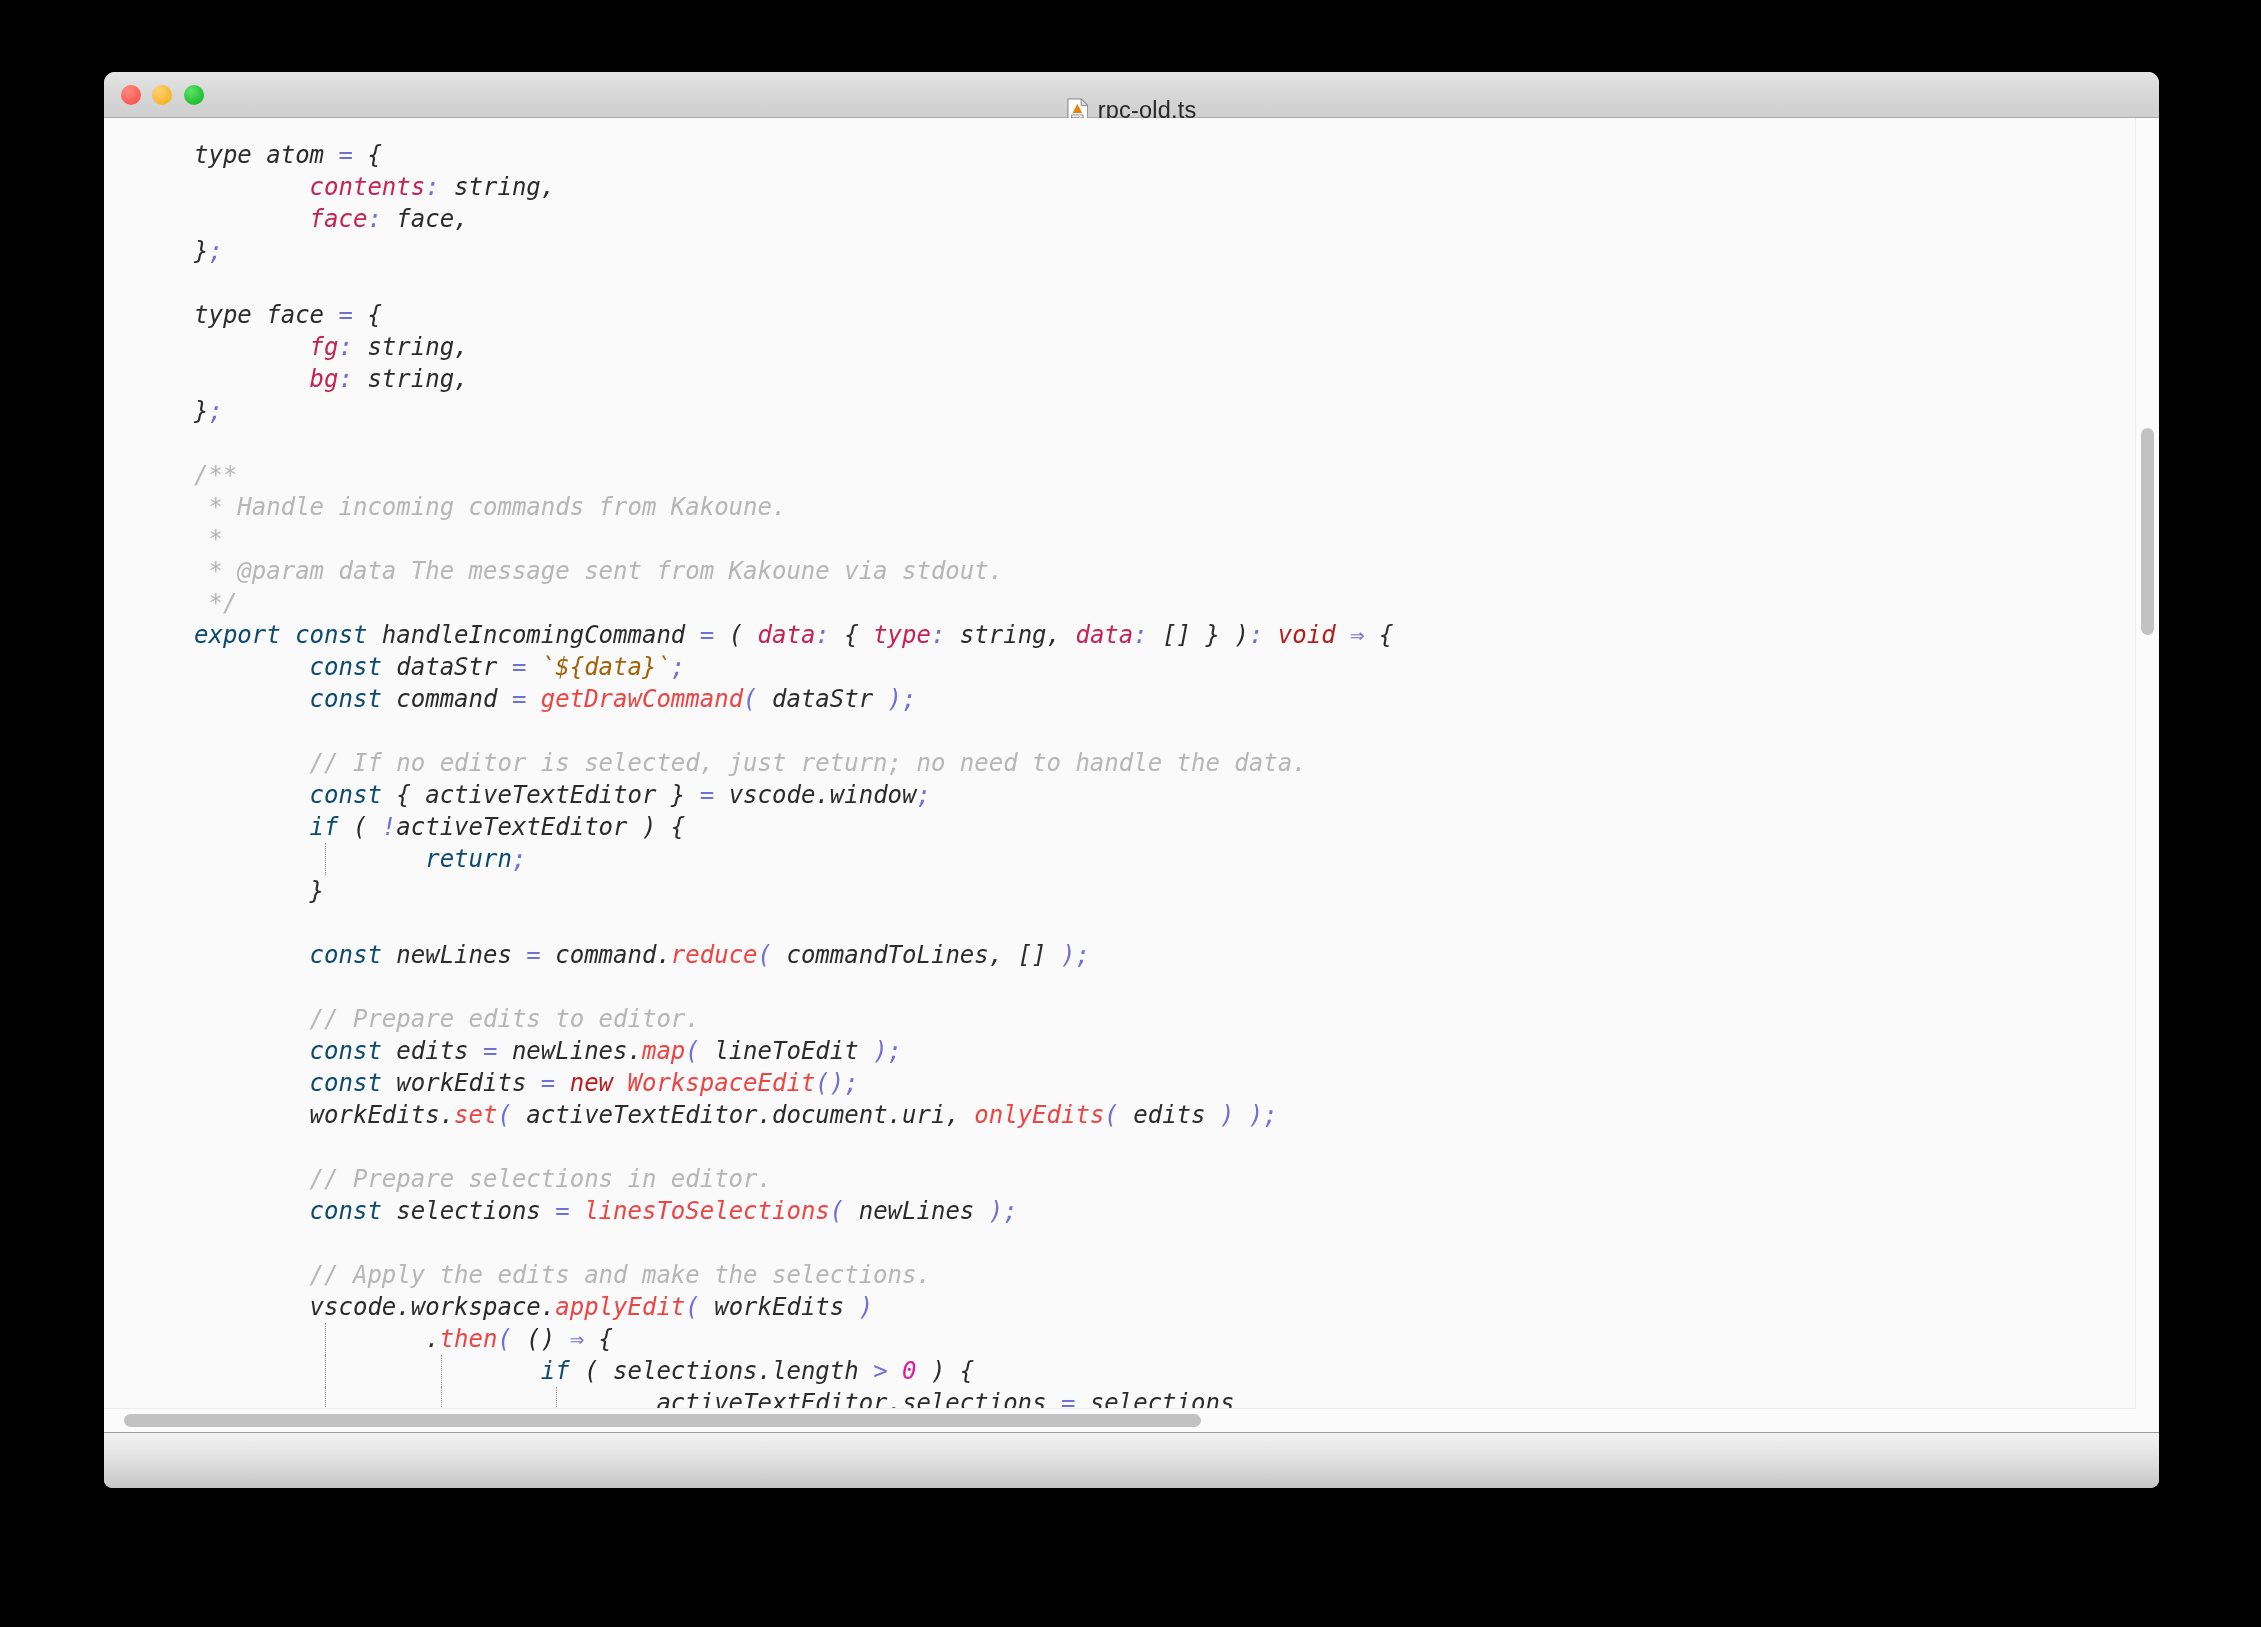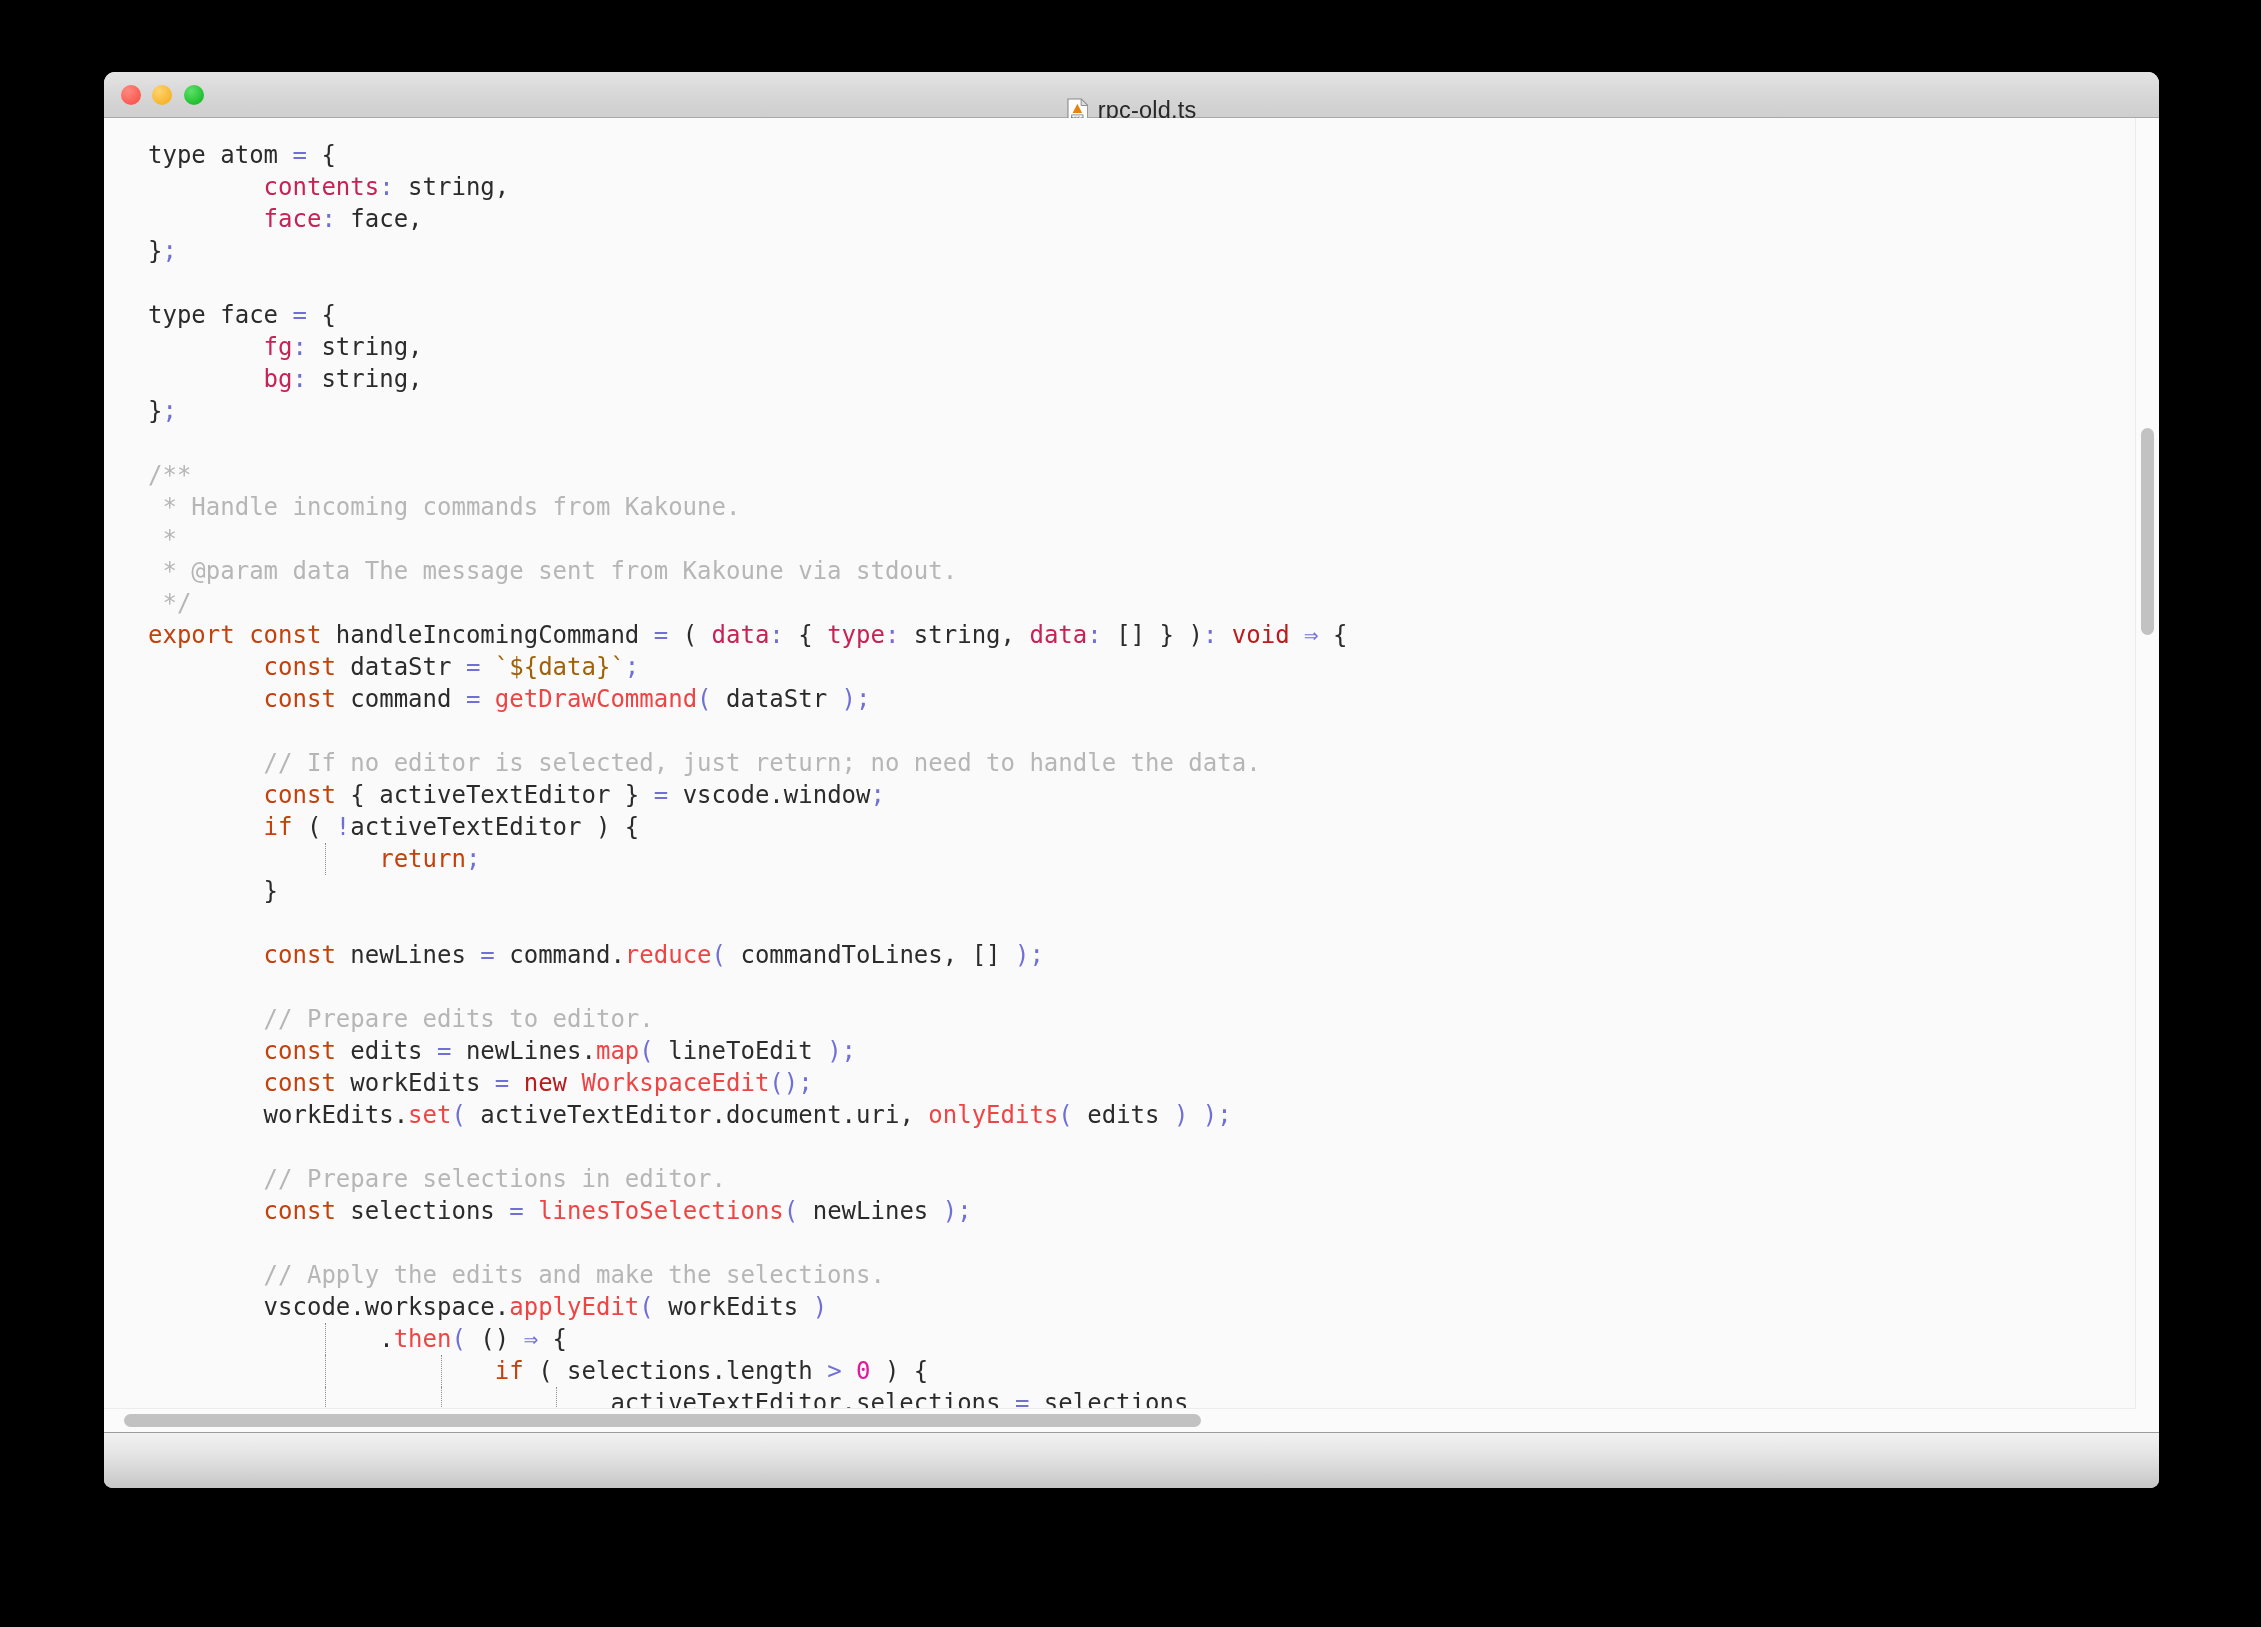--- a/index.html
+++ b/index.html
@@ -99,7 +99,7 @@
     letter-spacing: 0px;
     -webkit-font-smoothing: antialiased;
   }
-  .ln { display: block; height: 32px; padding-left: 44px; position: relative; }
+  .ln { display: block; height: 32px; padding-left: 90px; position: relative; font-style: italic; }
 
   
   .kw      { color: #c2410c; }          

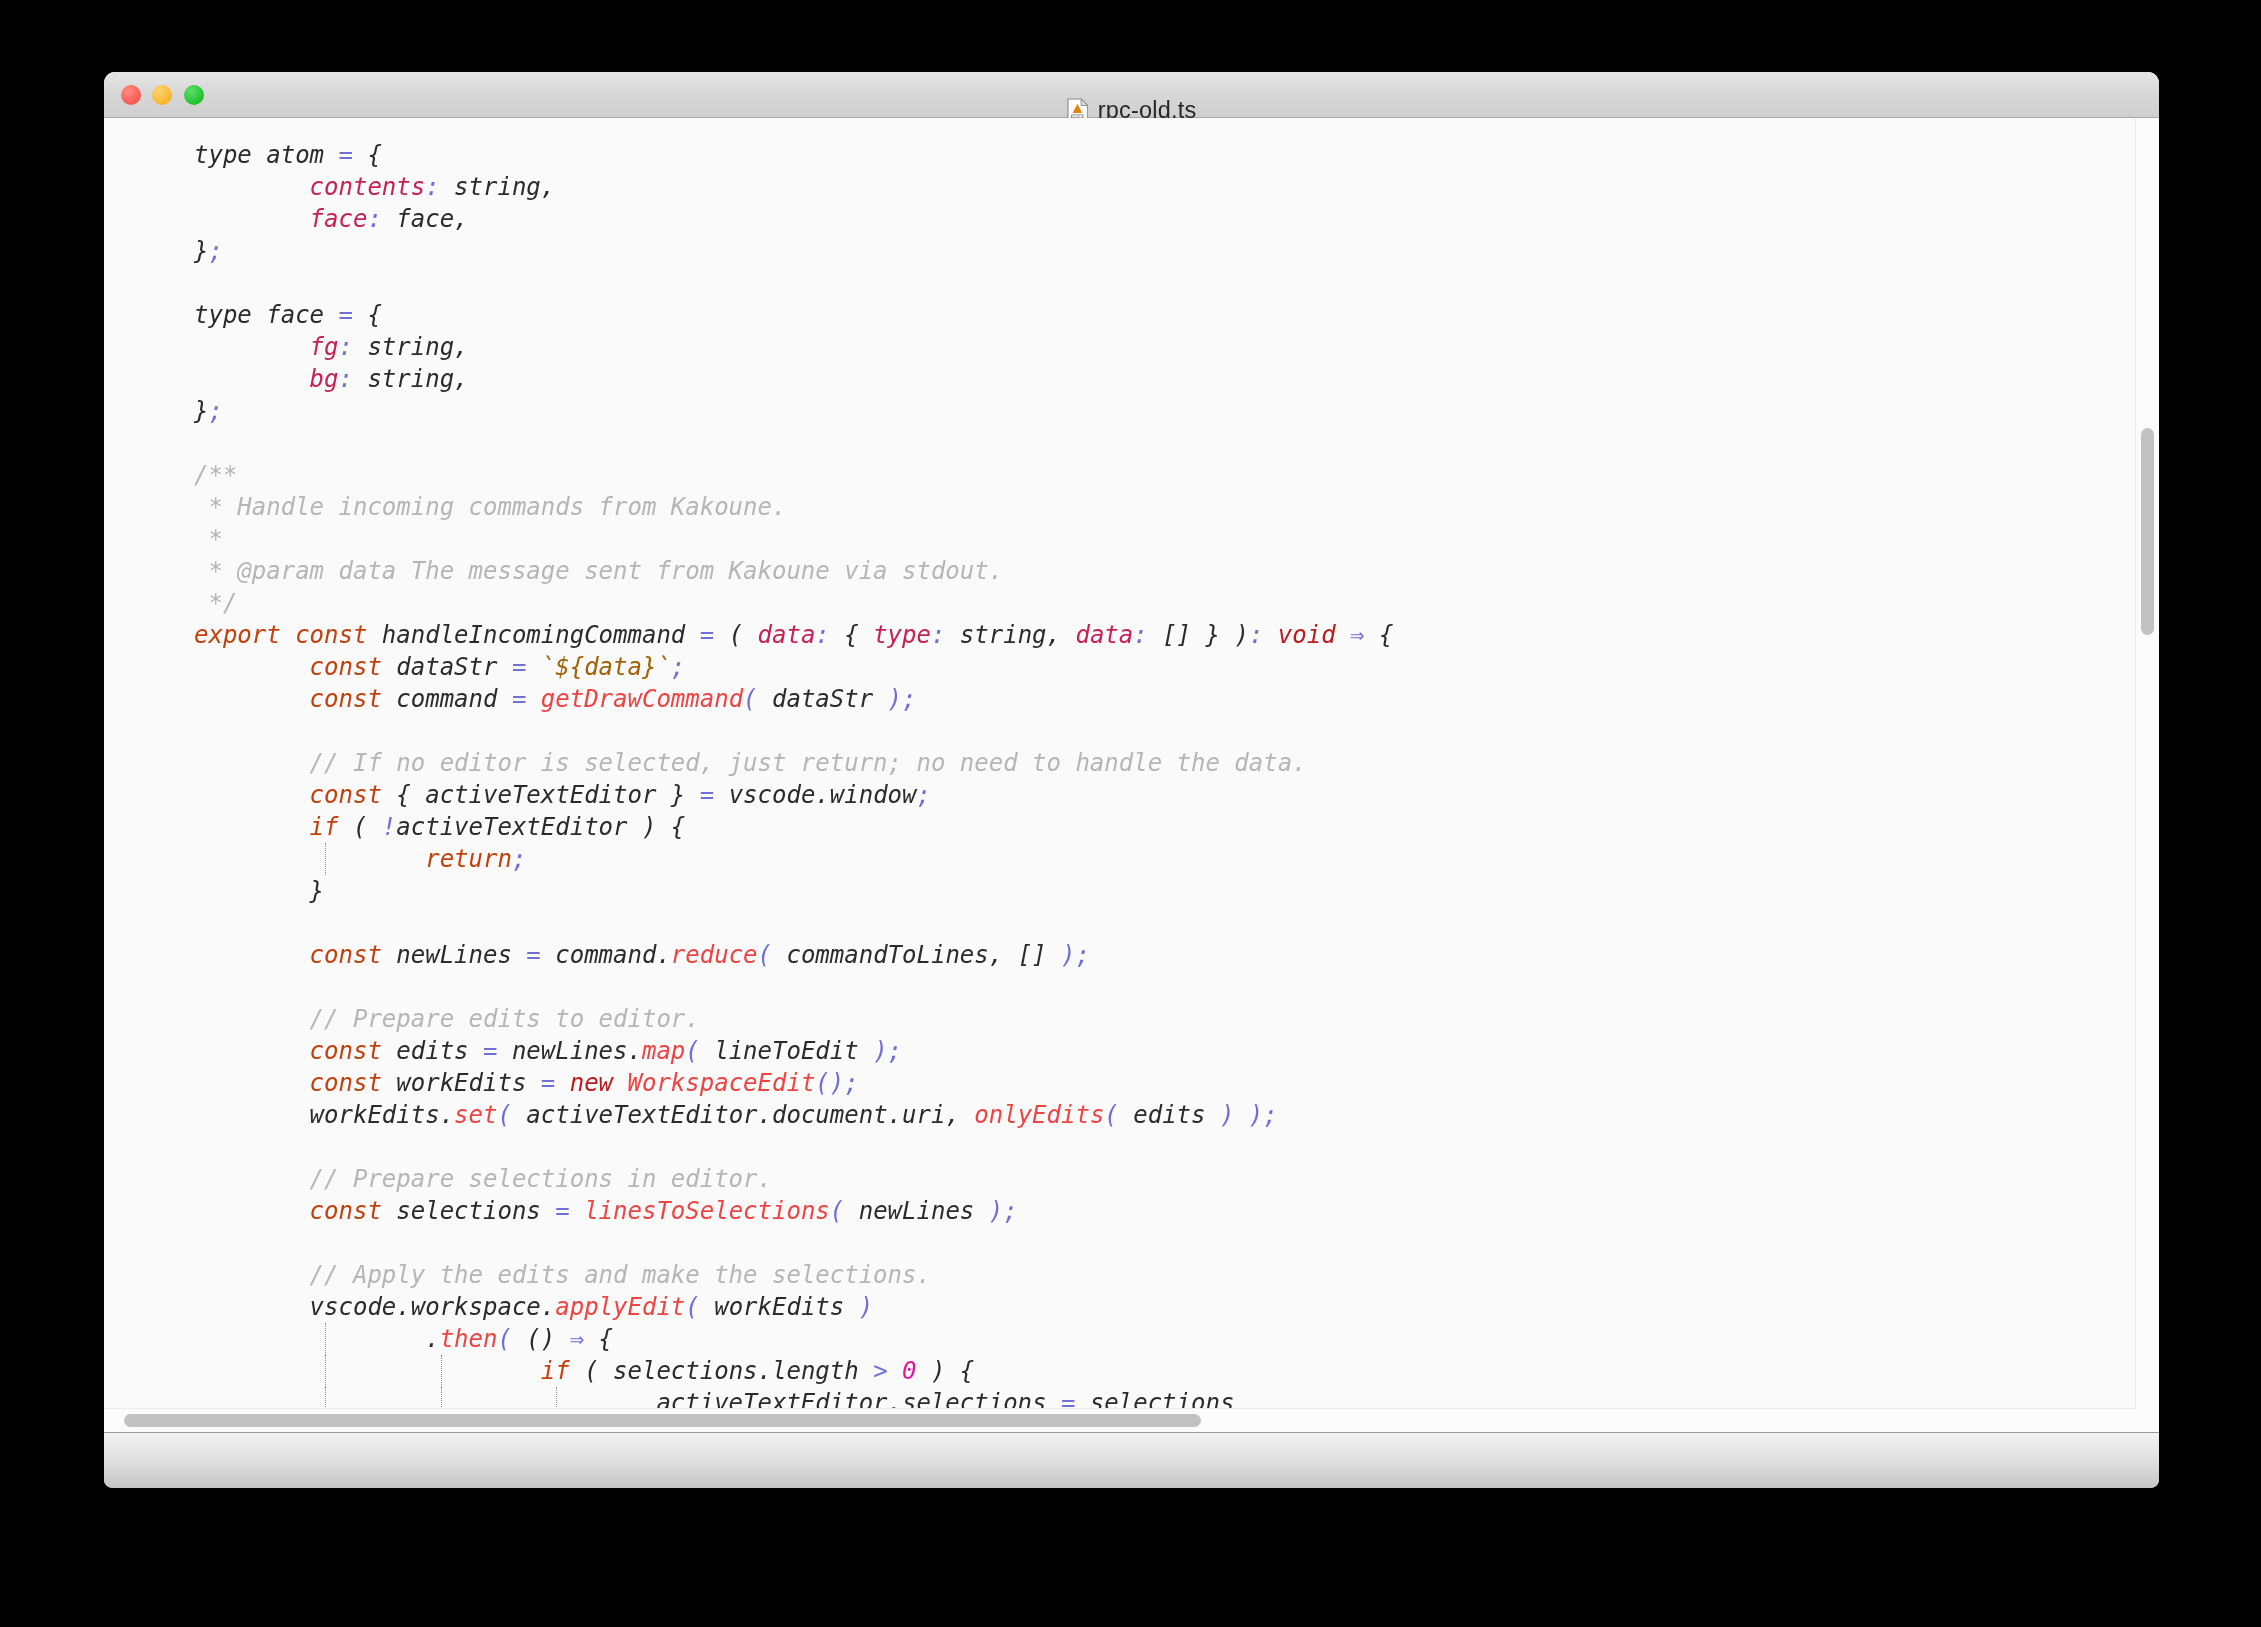--- a/index.html
+++ b/index.html
@@ -102,7 +102,7 @@
   .ln { display: block; height: 32px; padding-left: 90px; position: relative; font-style: italic; }
 
   
-  .kw      { color: #c2410c; }          
+  .kw      { color: #0c4a6e; }          
   .plain   { color: #2b2b2b; }
   .prop    { color: #c72255; text-align: right; }          
   .punc    { color: #6f6fd6; }          

